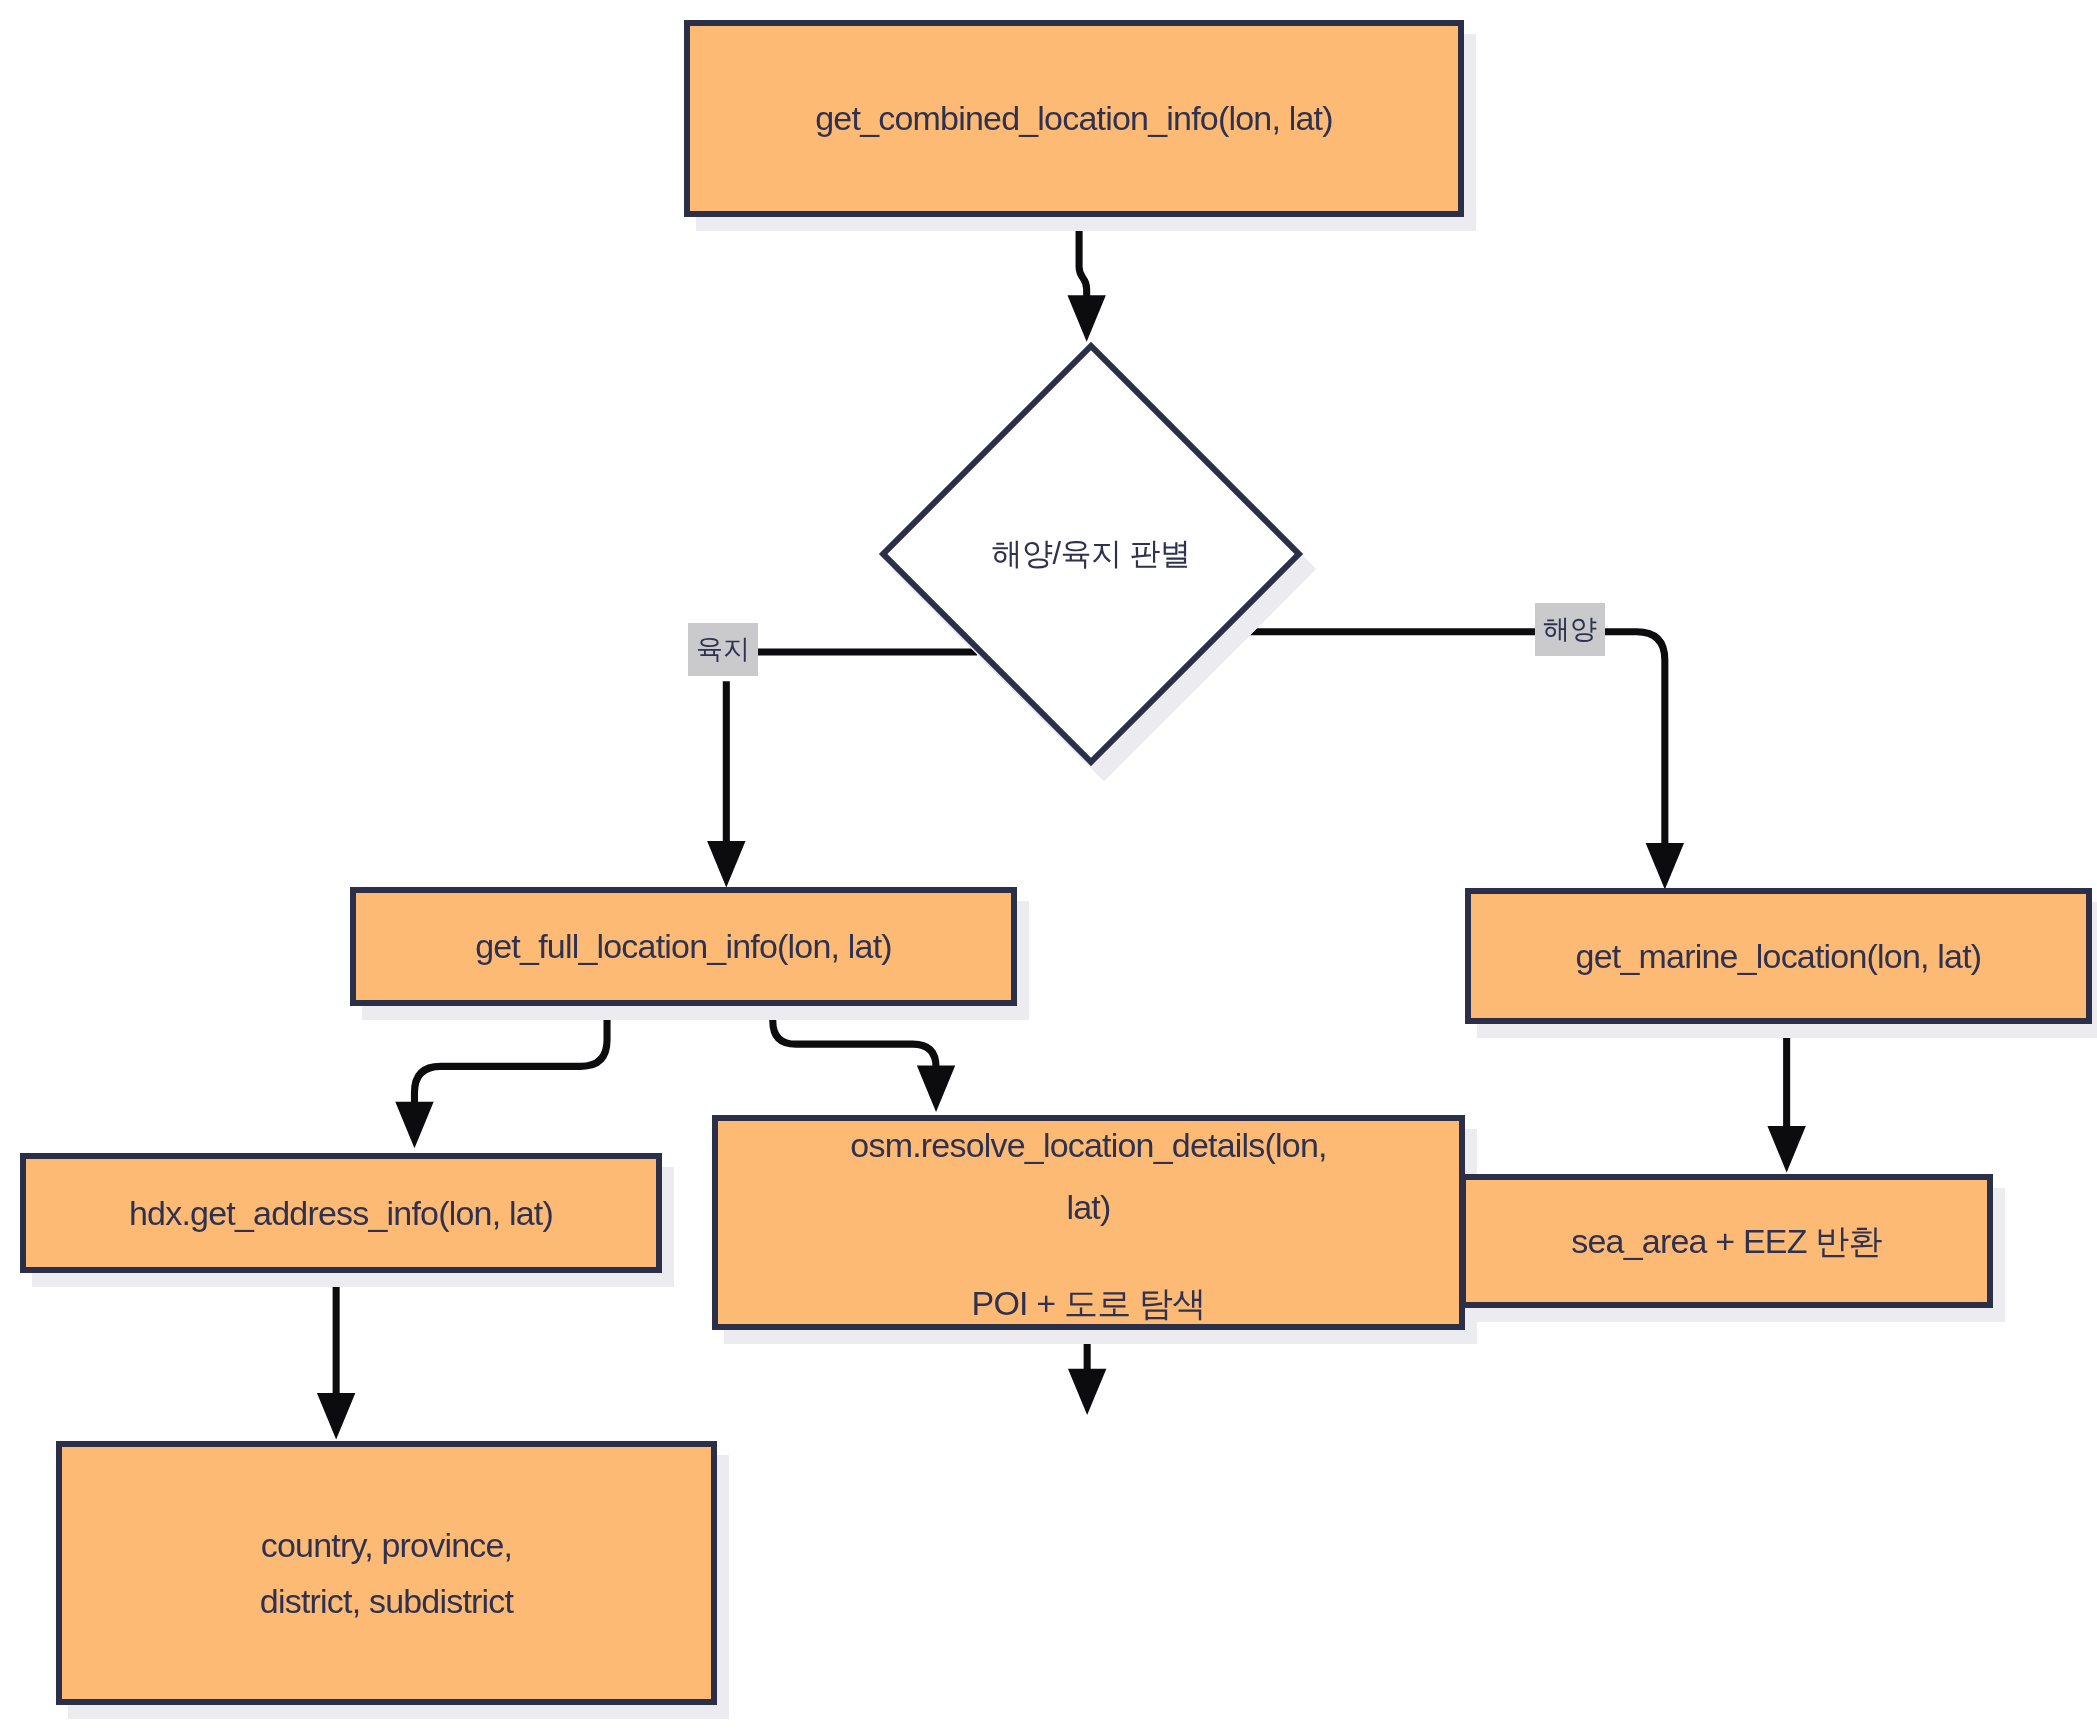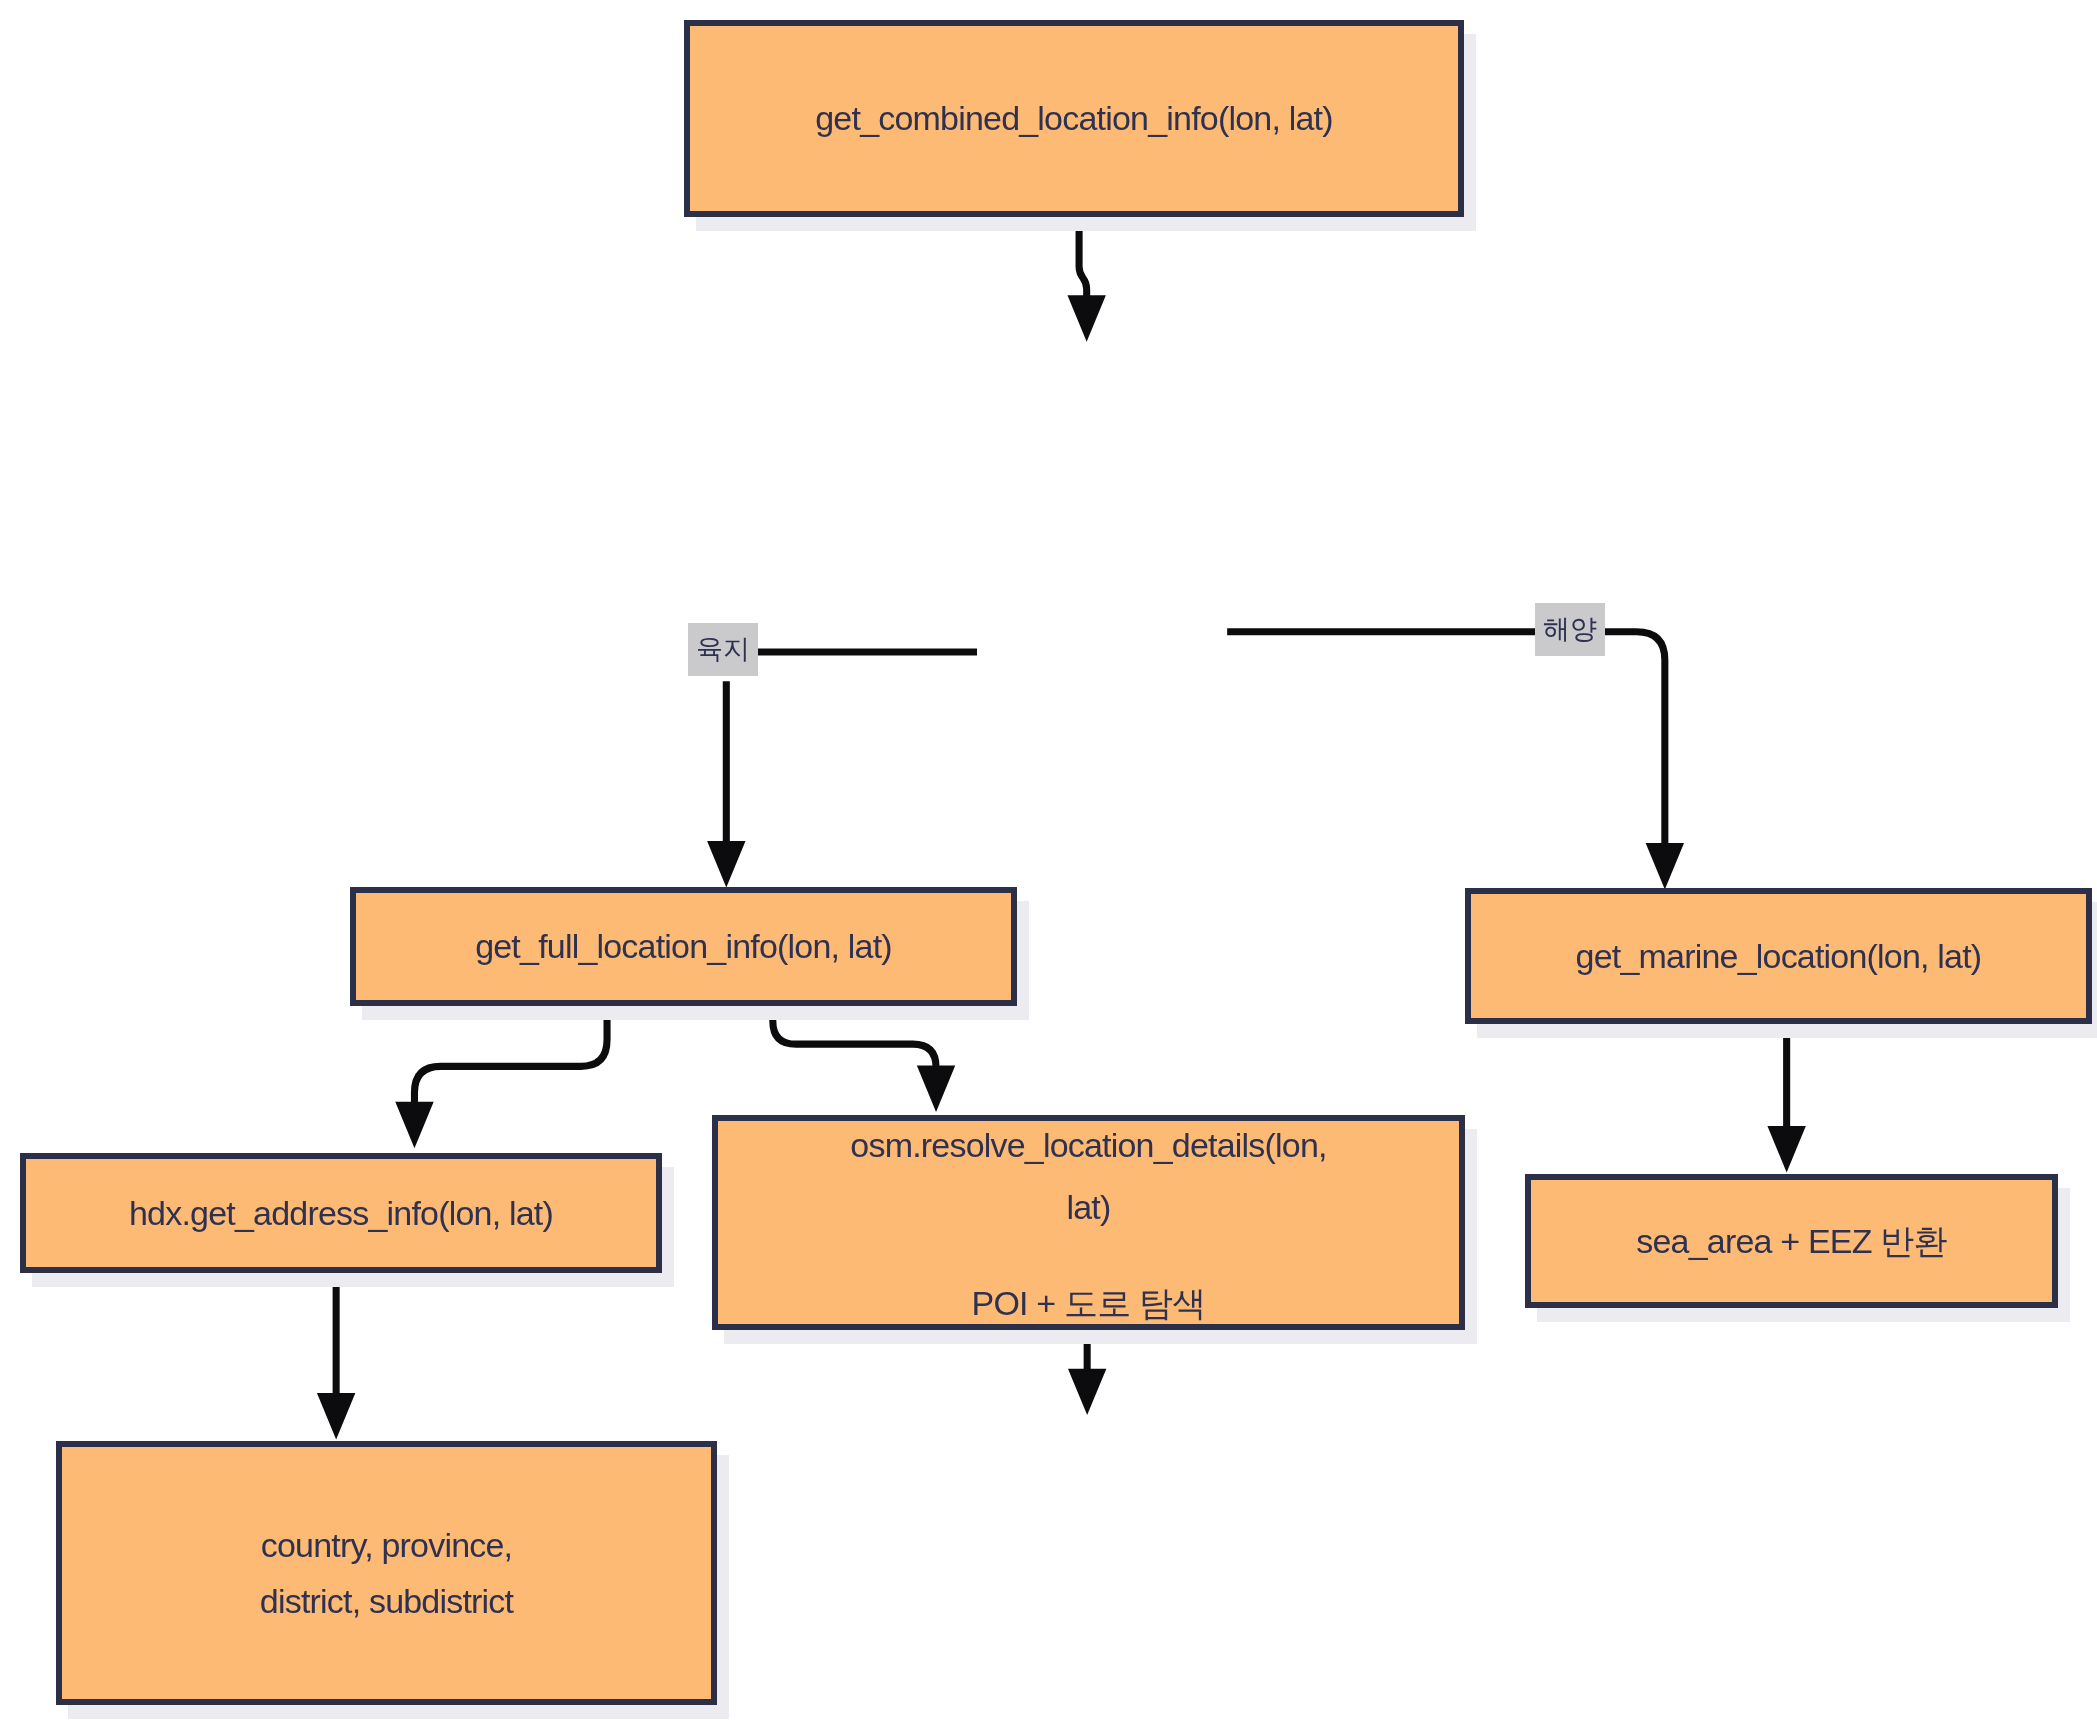--- a/index.html
+++ b/index.html
@@ -89,6 +89,10 @@
     <span class="lbl">get_combined_location_info(lon, lat)</span>
   </div>
 
+  <div class="diamond-wrap">
+    <div class="diamond"></div>
+    <div class="diamond-label">해양/육지 판별</div>
+  </div>
 
   <div class="edge-label" style="left:688px;top:623px;">육지</div>
   <div class="edge-label" style="left:1535px;top:603px;">해양</div>

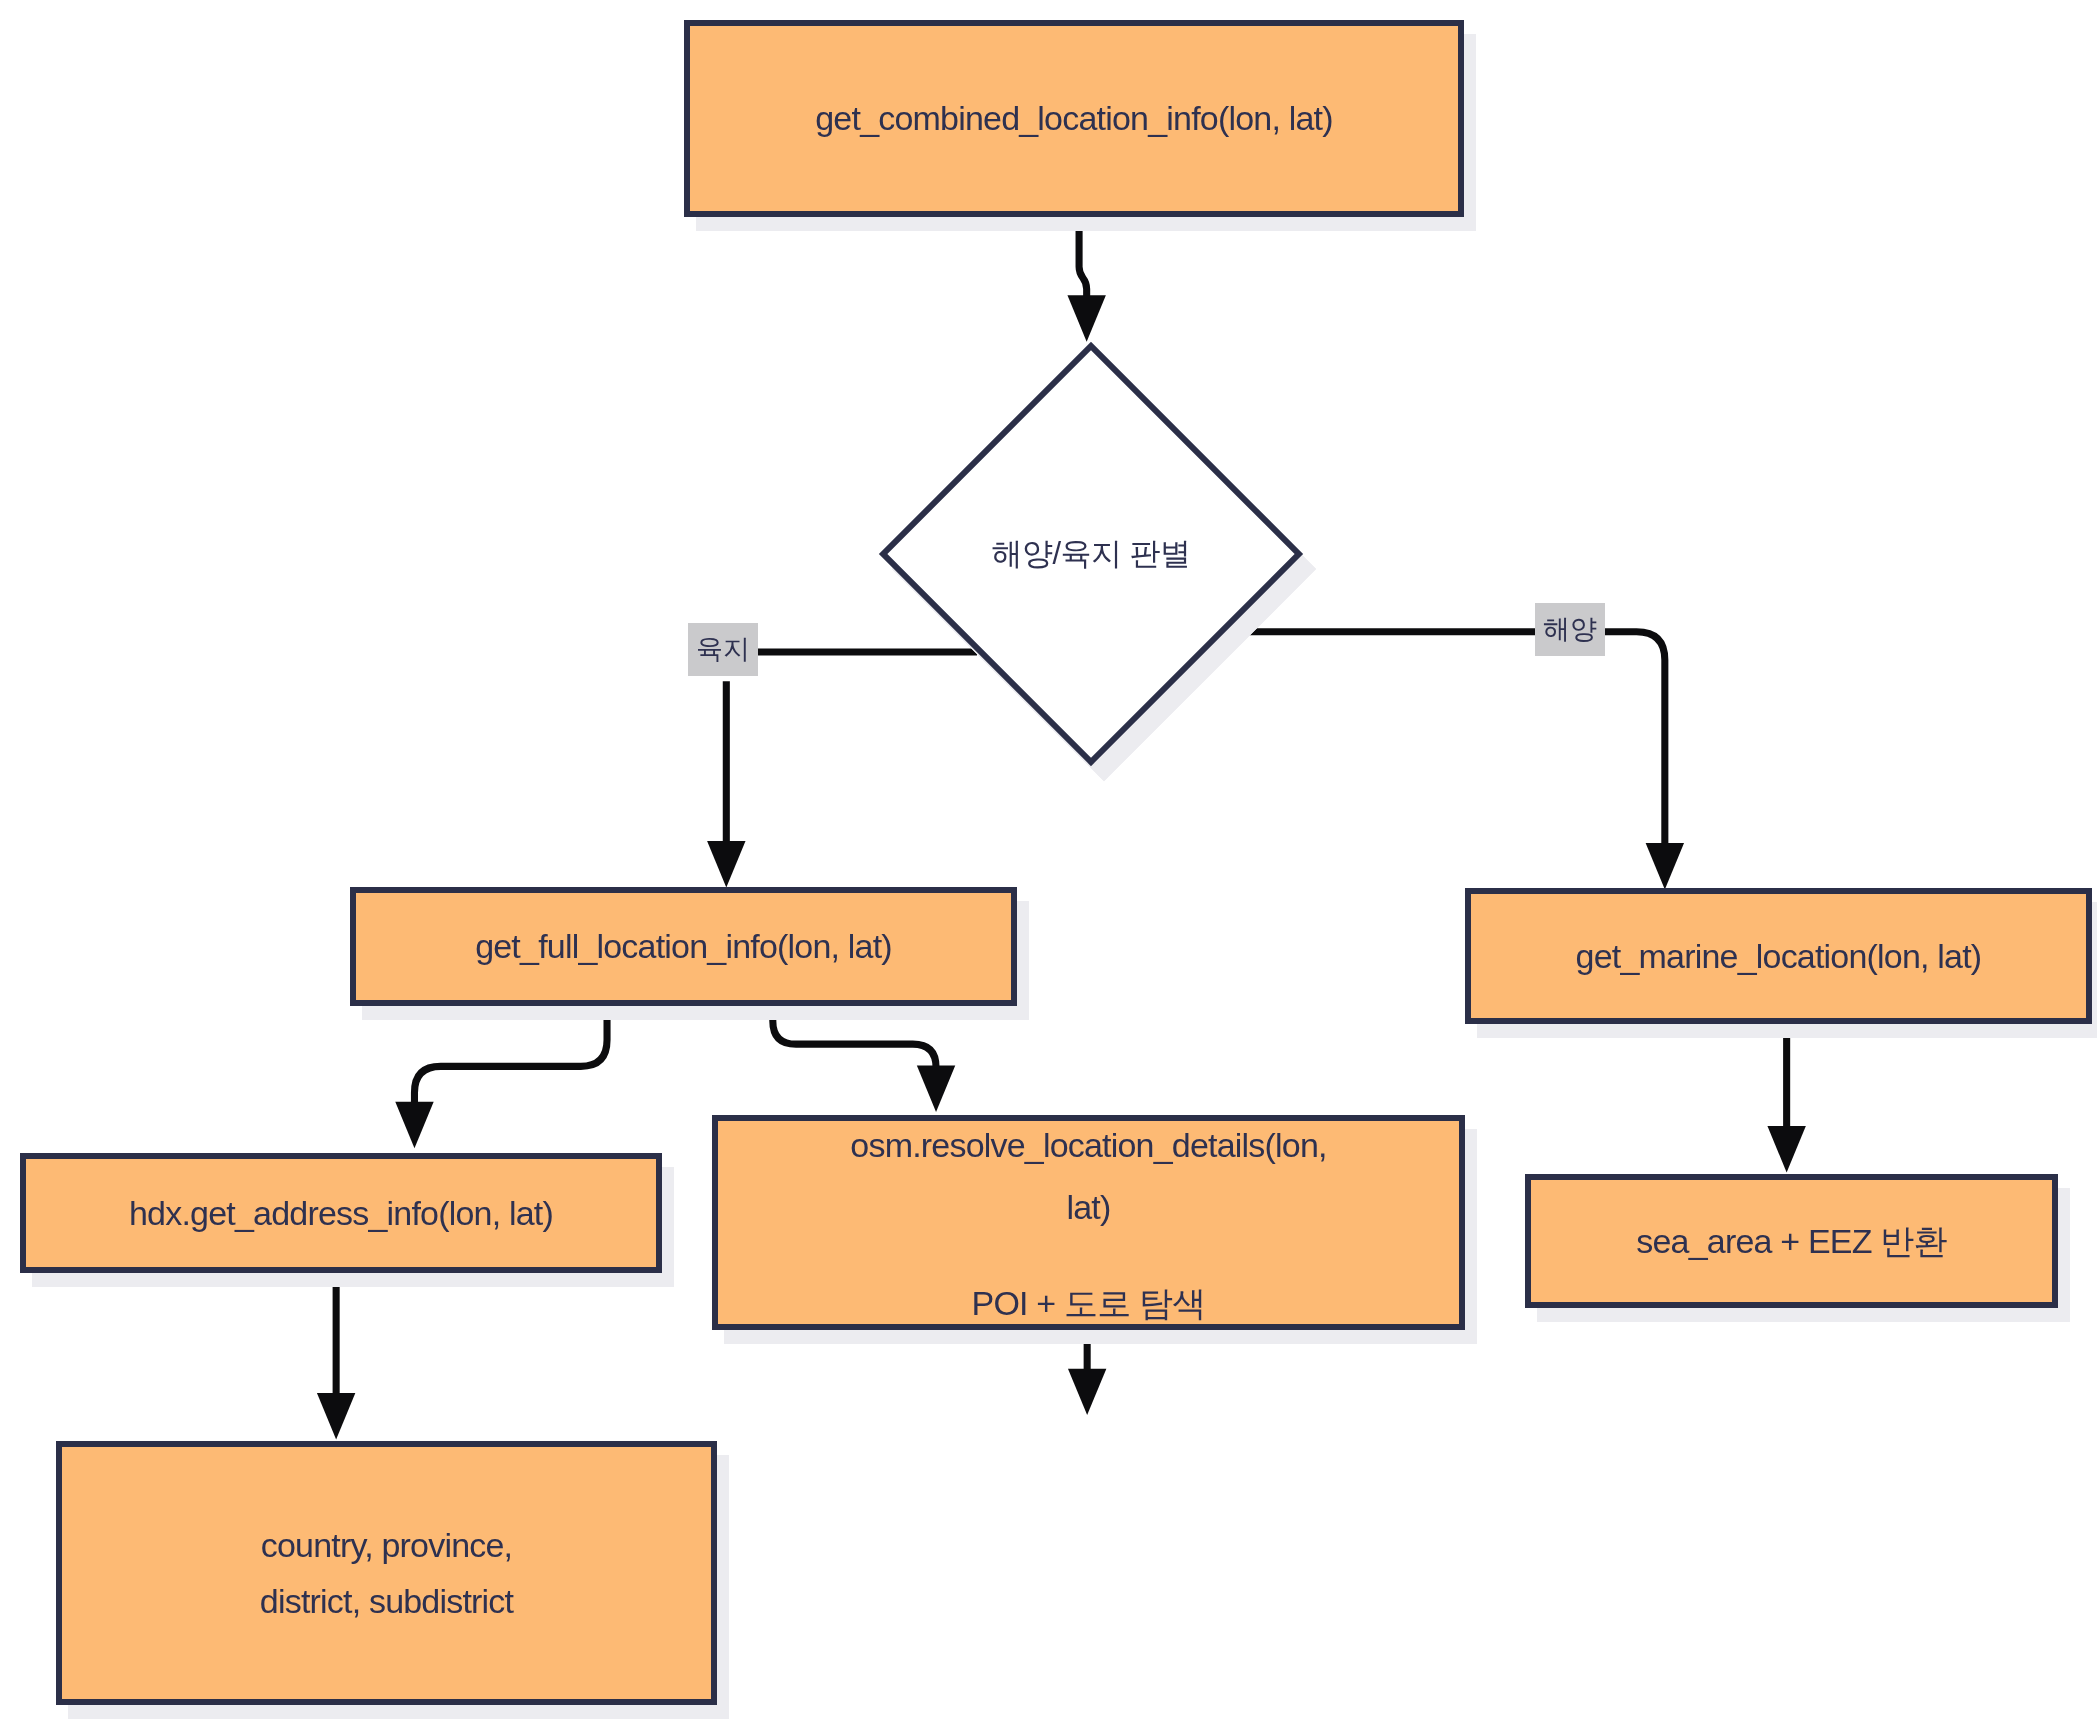--- a/index.html
+++ b/index.html
@@ -121,7 +121,7 @@
     <span class="lbl">get_marine_location(lon, lat)</span>
   </div>
 
-  <div class="node" style="left:1525px;top:1174px;width:533px;height:134px;">
+  <div class="node" style="left:1460px;top:1174px;width:533px;height:134px;">
     <span class="lbl">sea_area + EEZ 반환</span>
   </div>
 

